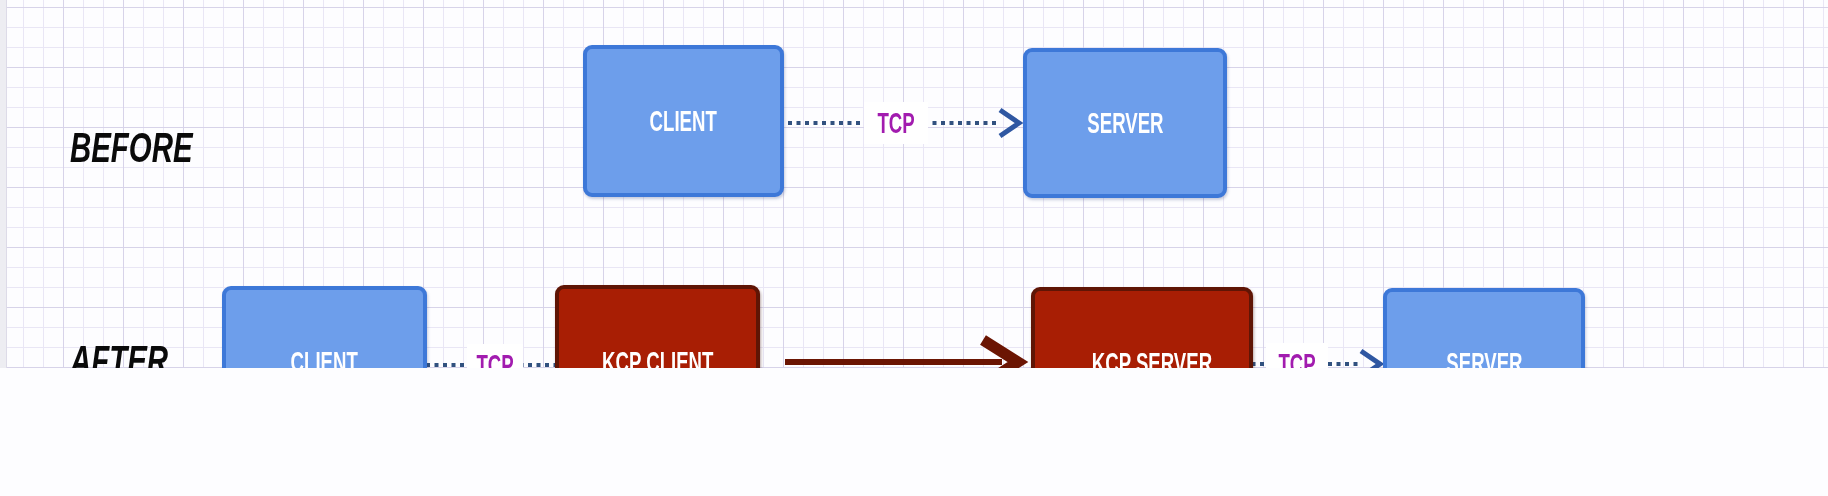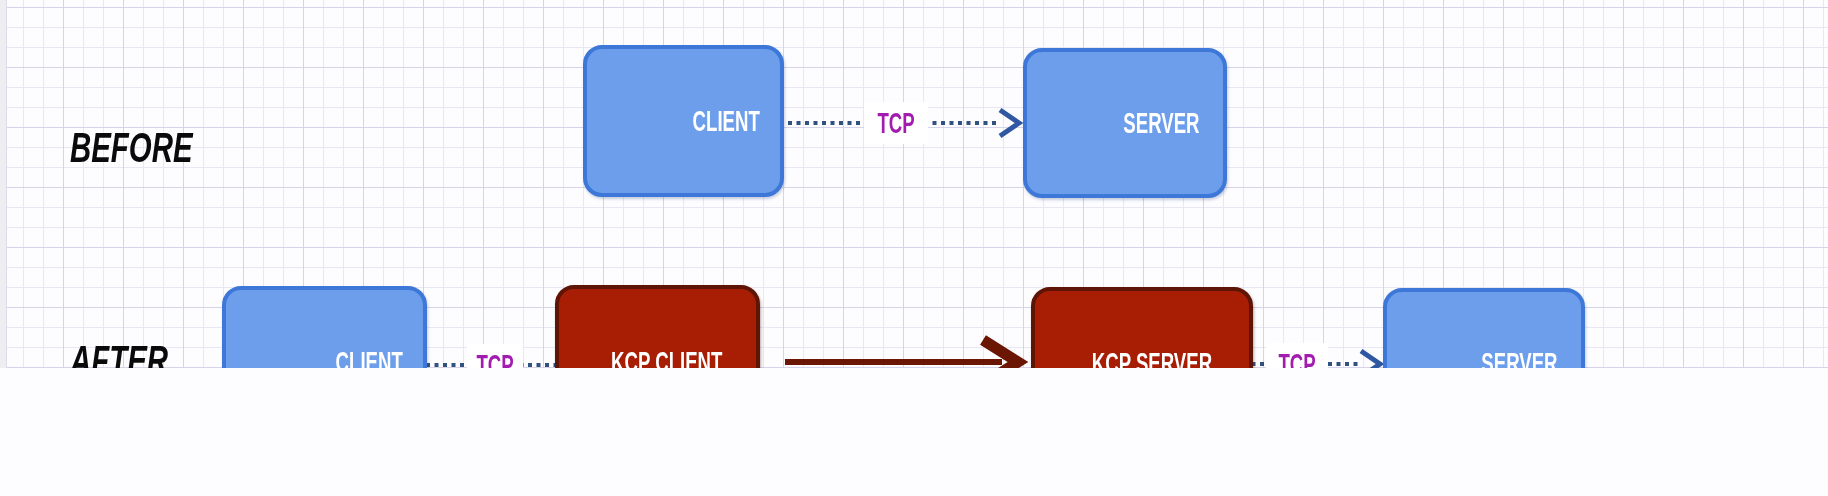--- a/index.html
+++ b/index.html
@@ -35,8 +35,8 @@
   
   .node {
     position: absolute;
-    border-radius: 19px;
-    display: flex; align-items: center; justify-content: flex-end;
+    border-radius: 9px;
+    display: flex; align-items: center; justify-content: center;
   }
   .node .node-text {
     color: #FFFFFF; font-size: 30px; font-weight: bold;

